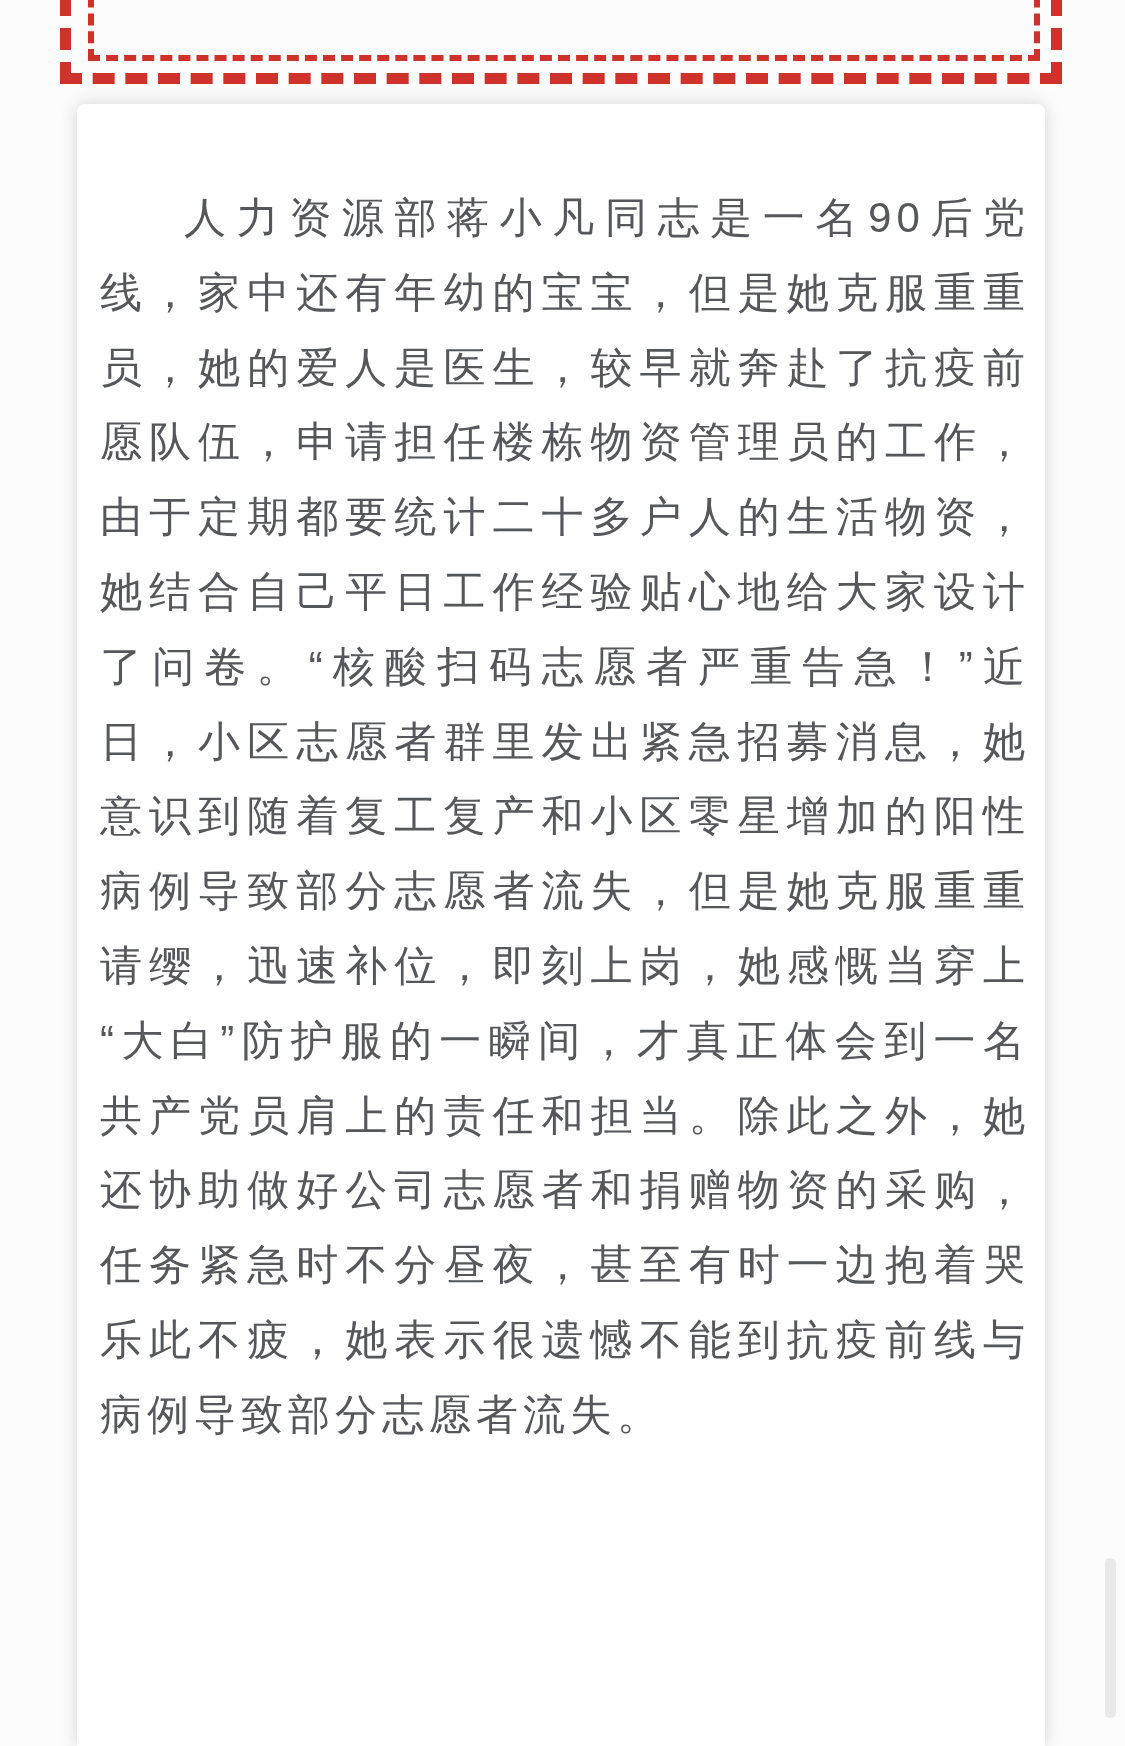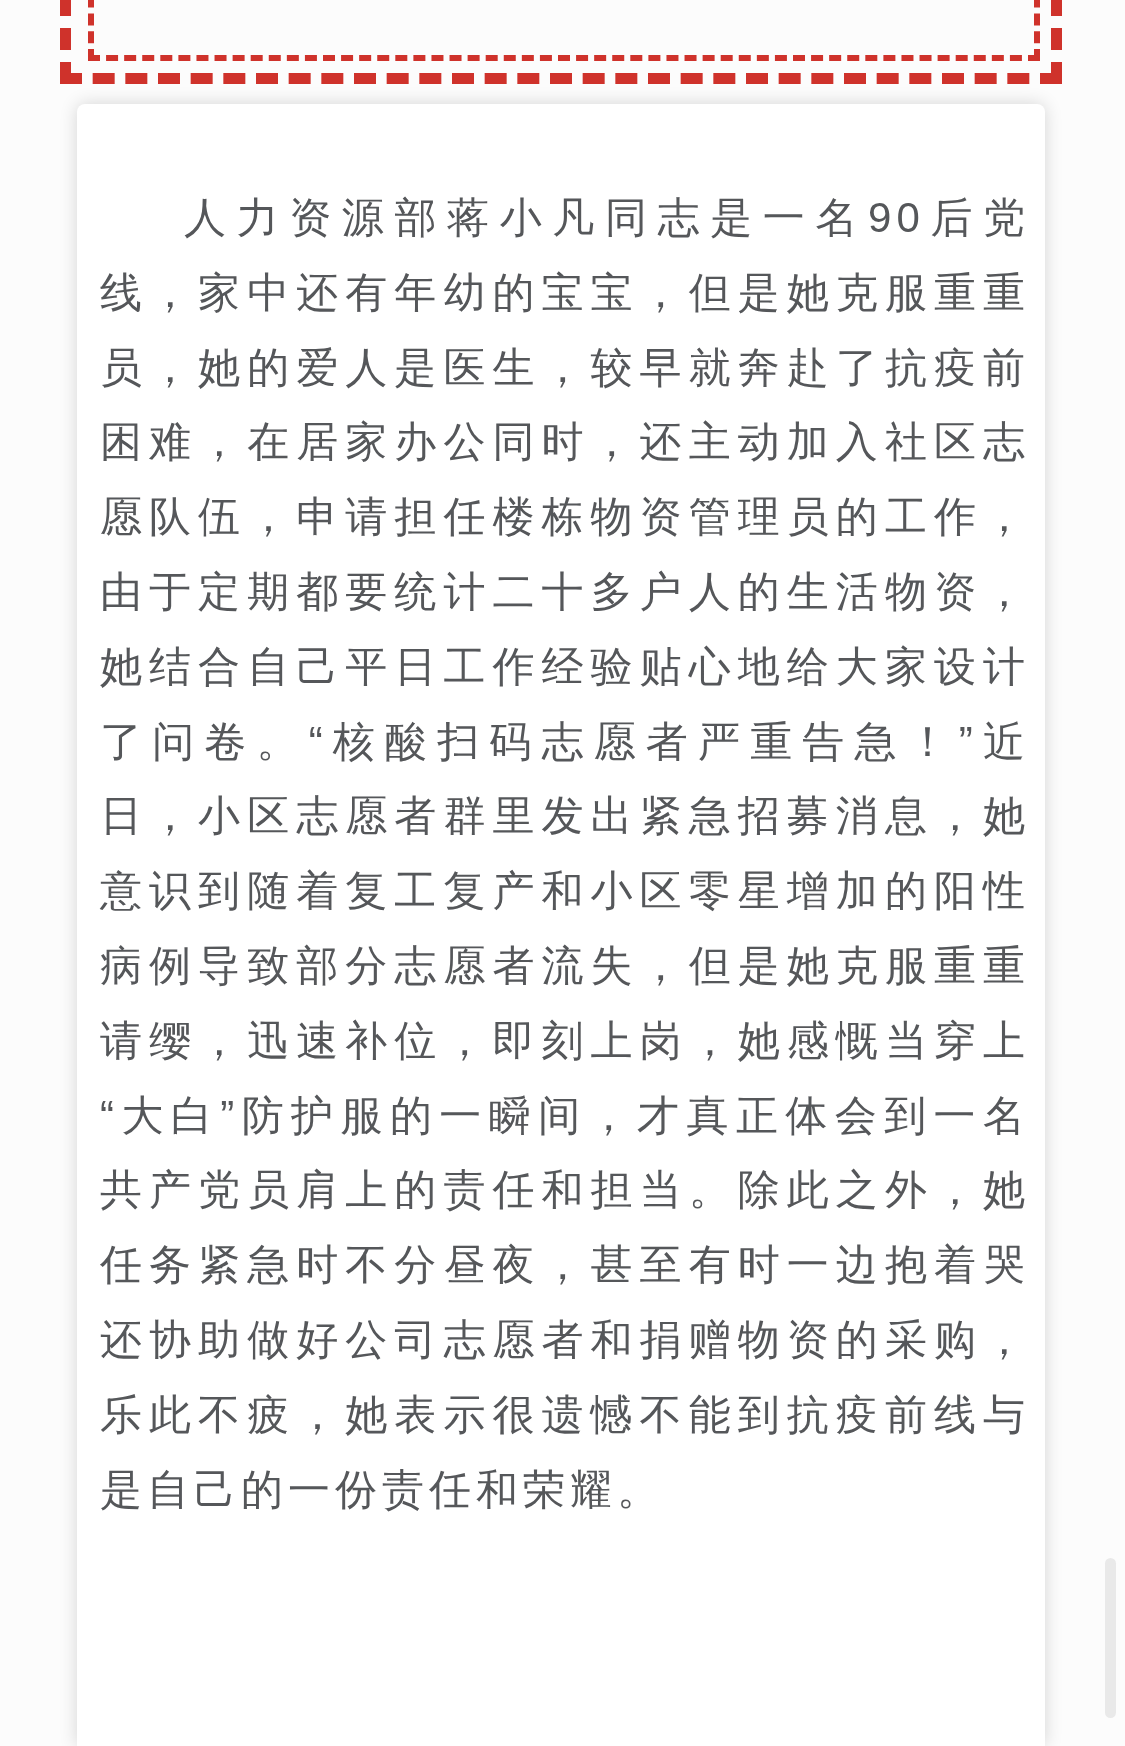--- a/index.html
+++ b/index.html
@@ -91,7 +91,6 @@
     <div class="line first">人力资源部蒋小凡同志是一名90后党</div>
     <div class="line">线，家中还有年幼的宝宝，但是她克服重重</div>
     <div class="line">员，她的爱人是医生，较早就奔赴了抗疫前</div>
-    <div class="line">困难，在居家办公同时，还主动加入社区志</div>
     <div class="line">愿队伍，申请担任楼栋物资管理员的工作，</div>
     <div class="line">由于定期都要统计二十多户人的生活物资，</div>
     <div class="line">她结合自己平日工作经验贴心地给大家设计</div>

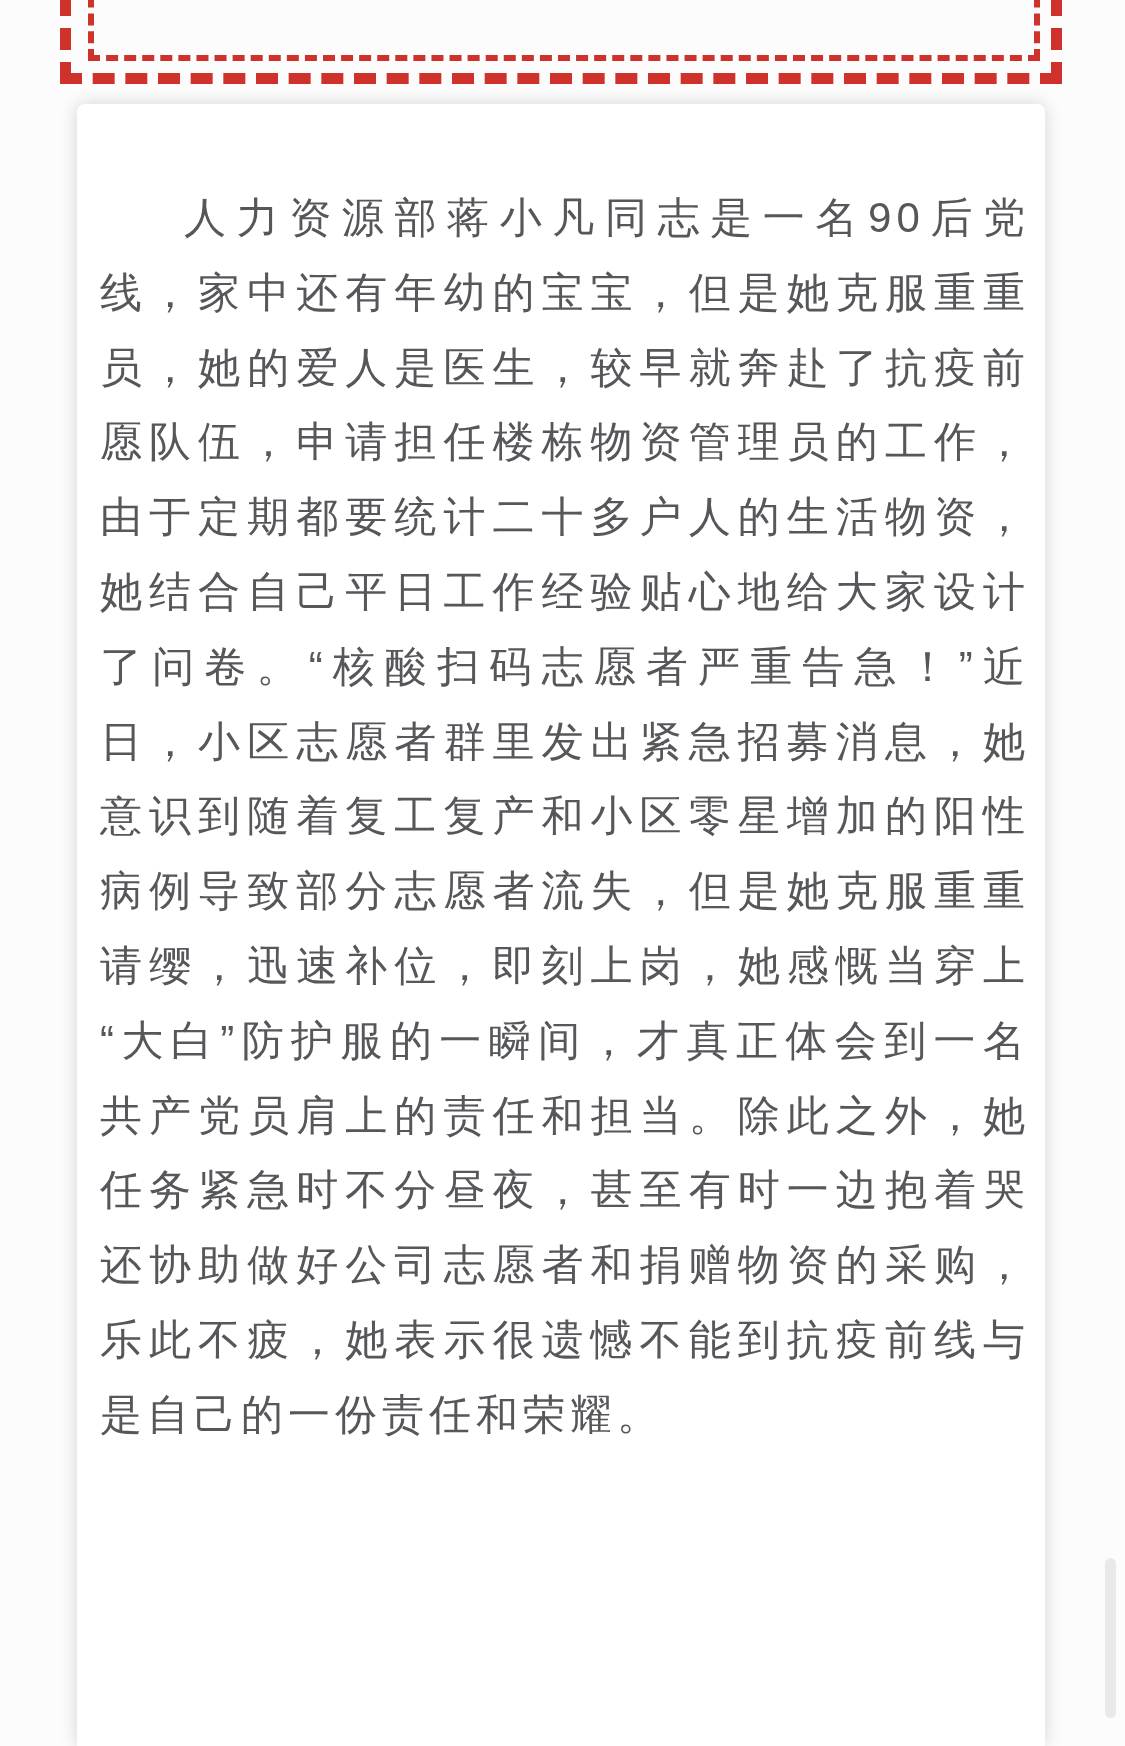--- a/index.html
+++ b/index.html
@@ -101,8 +101,8 @@
     <div class="line">请缨，迅速补位，即刻上岗，她感慨当穿上</div>
     <div class="line">“大白”防护服的一瞬间，才真正体会到一名</div>
     <div class="line">共产党员肩上的责任和担当。除此之外，她</div>
+    <div class="line">还协助做好公司志愿者和捐赠物资的采购，</div>
     <div class="line">任务紧急时不分昼夜，甚至有时一边抱着哭</div>
-    <div class="line">还协助做好公司志愿者和捐赠物资的采购，</div>
     <div class="line">乐此不疲，她表示很遗憾不能到抗疫前线与</div>
     <div class="line last">是自己的一份责任和荣耀。</div>
   </div>

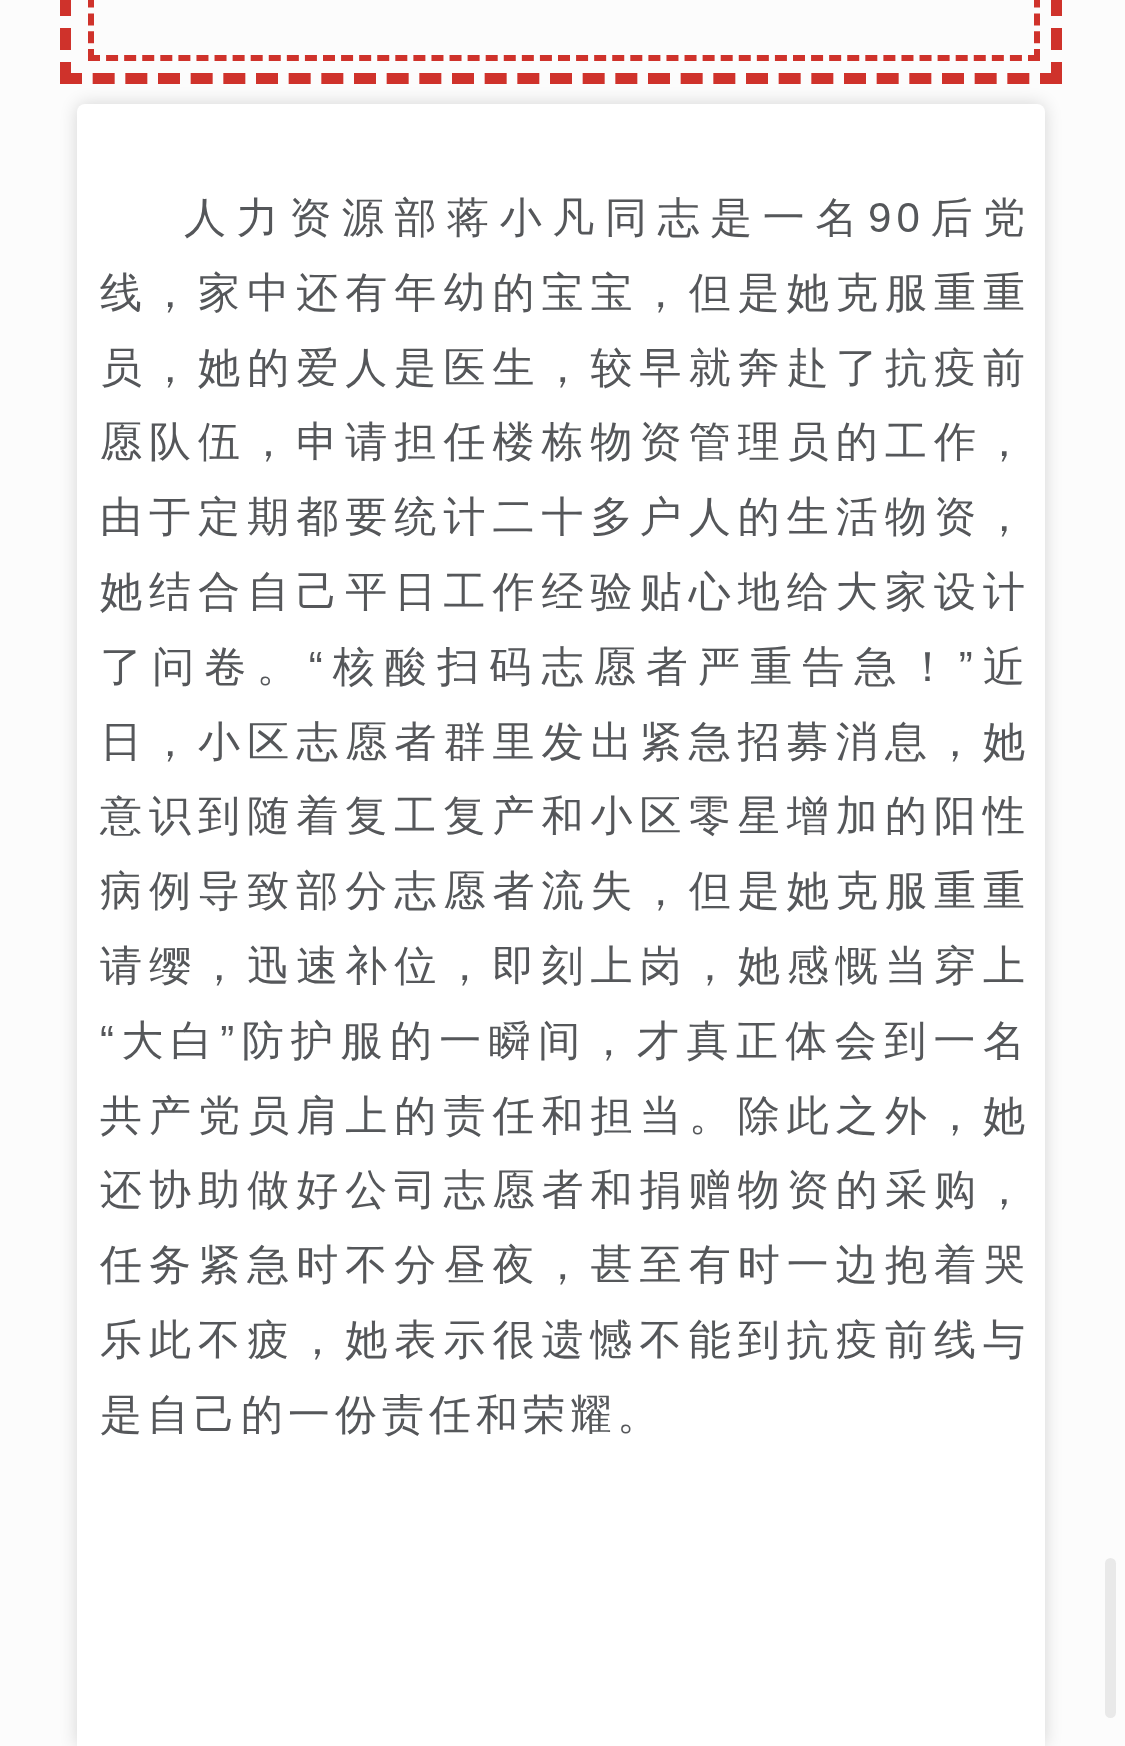--- a/index.html
+++ b/index.html
@@ -104,7 +104,7 @@
     <div class="line">还协助做好公司志愿者和捐赠物资的采购，</div>
     <div class="line">任务紧急时不分昼夜，甚至有时一边抱着哭</div>
     <div class="line">乐此不疲，她表示很遗憾不能到抗疫前线与</div>
-    <div class="line last">是自己的一份责任和荣耀。</div>
+    <div class="line last">病例导致部分志愿者流失。</div>
   </div>
 </div>
 

